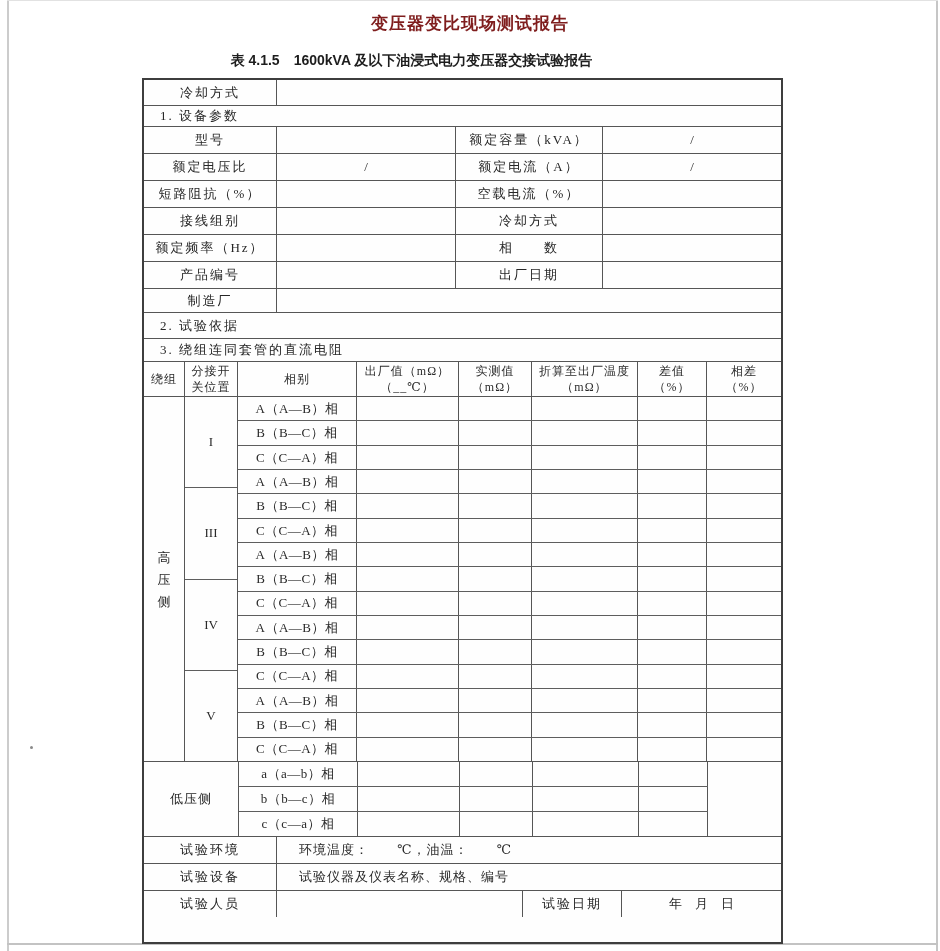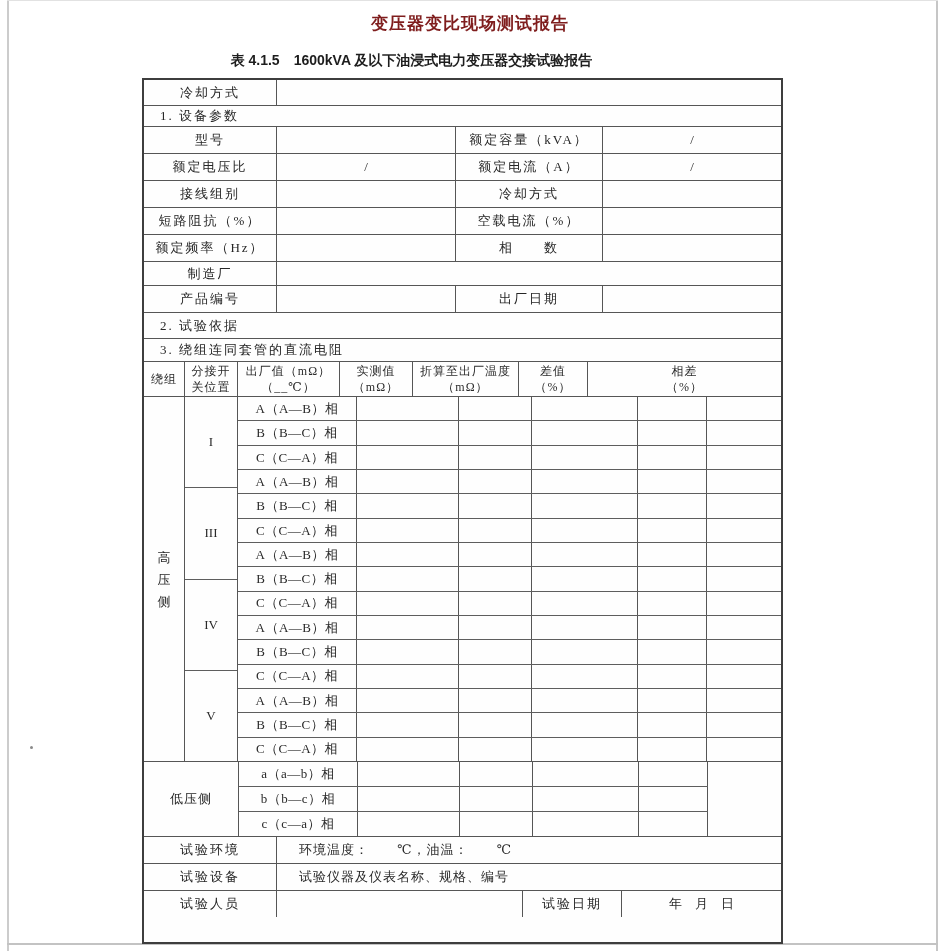--- a/index.html
+++ b/index.html
@@ -94,15 +94,15 @@
     <div class="cell last" style="flex:1">/</div>
   </div>
   <div class="trow" style="height:27px">
+    <div class="cell label" style="width:133px">短路阻抗（%）</div>
+    <div class="cell" style="width:179px"></div>
+    <div class="cell label" style="width:147px">空载电流（%）</div>
+    <div class="cell last" style="flex:1"></div>
+  </div>
+  <div class="trow" style="height:27px">
     <div class="cell label" style="width:133px">接线组别</div>
     <div class="cell" style="width:179px"></div>
     <div class="cell label" style="width:147px">冷却方式</div>
-    <div class="cell last" style="flex:1"></div>
-  </div>
-  <div class="trow" style="height:27px">
-    <div class="cell label" style="width:133px">短路阻抗（%）</div>
-    <div class="cell" style="width:179px"></div>
-    <div class="cell label" style="width:147px">空载电流（%）</div>
     <div class="cell last" style="flex:1"></div>
   </div>
   <div class="trow" style="height:27px">

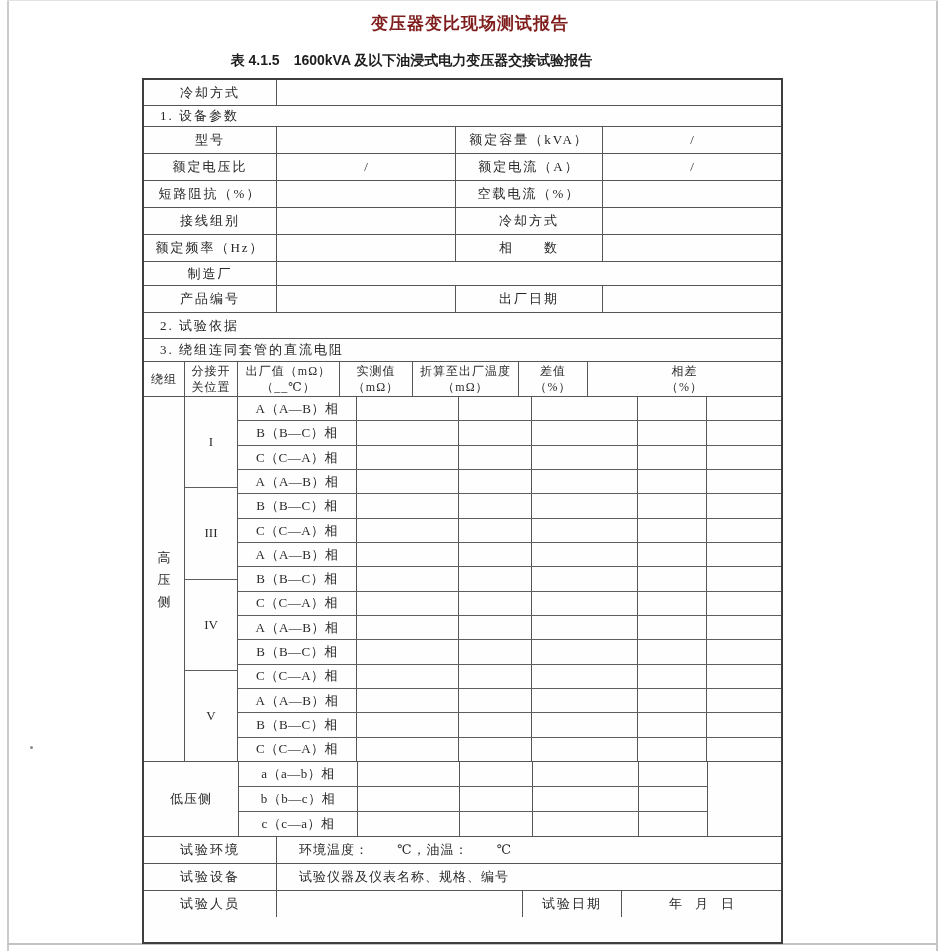--- a/index.html
+++ b/index.html
@@ -111,15 +111,15 @@
     <div class="cell label" style="width:147px">相　　数</div>
     <div class="cell last" style="flex:1"></div>
   </div>
+  <div class="trow" style="height:27px">
+    <div class="cell label" style="width:133px">产品编号</div>
+    <div class="cell" style="width:179px"></div>
+    <div class="cell label" style="width:147px">出厂日期</div>
+    <div class="cell last" style="flex:1"></div>
+  </div>
+
   <div class="trow" style="height:24px">
     <div class="cell label" style="width:133px">制造厂</div>
-    <div class="cell last" style="flex:1"></div>
-  </div>
-
-  <div class="trow" style="height:27px">
-    <div class="cell label" style="width:133px">产品编号</div>
-    <div class="cell" style="width:179px"></div>
-    <div class="cell label" style="width:147px">出厂日期</div>
     <div class="cell last" style="flex:1"></div>
   </div>
 

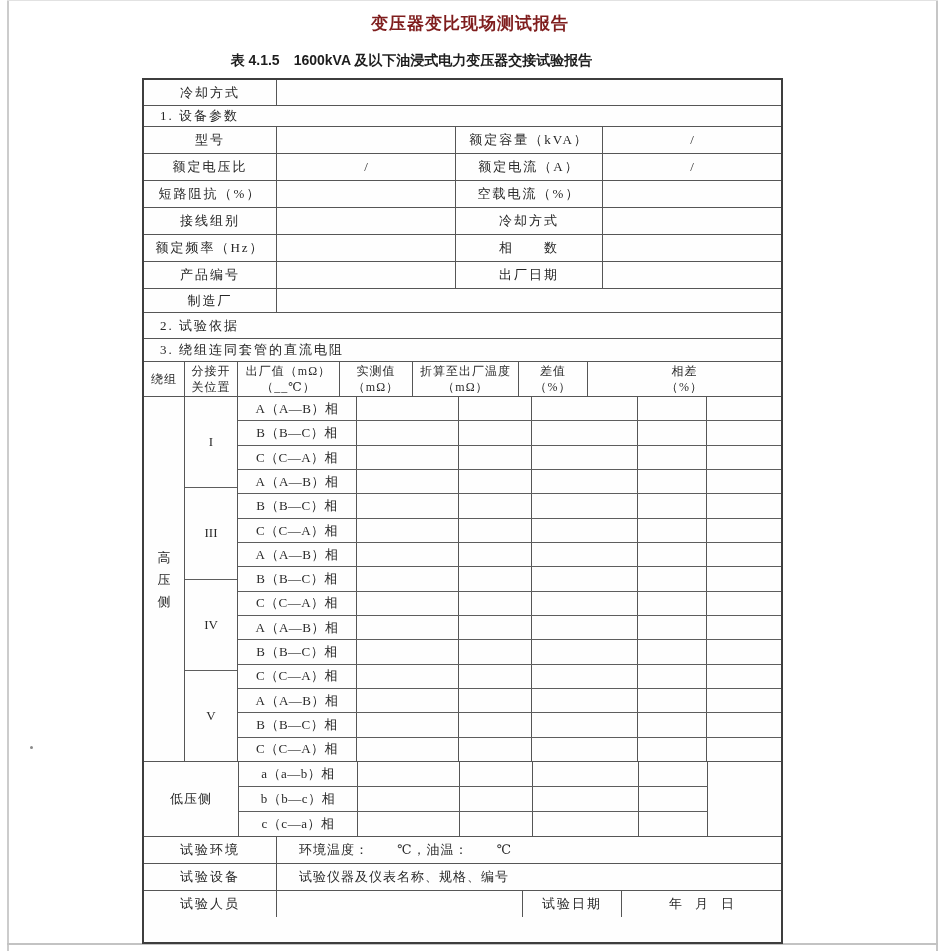--- a/index.html
+++ b/index.html
@@ -139,6 +139,9 @@
       <span>分接开</span>
       <span>关位置</span>
     </div>
+    <div class="cell hcell" style="width:119px">
+      <span>相别</span>
+    </div>
     <div class="cell hcell" style="width:102px">
       <span>出厂值（mΩ）</span>
       <span>（__℃）</span>

